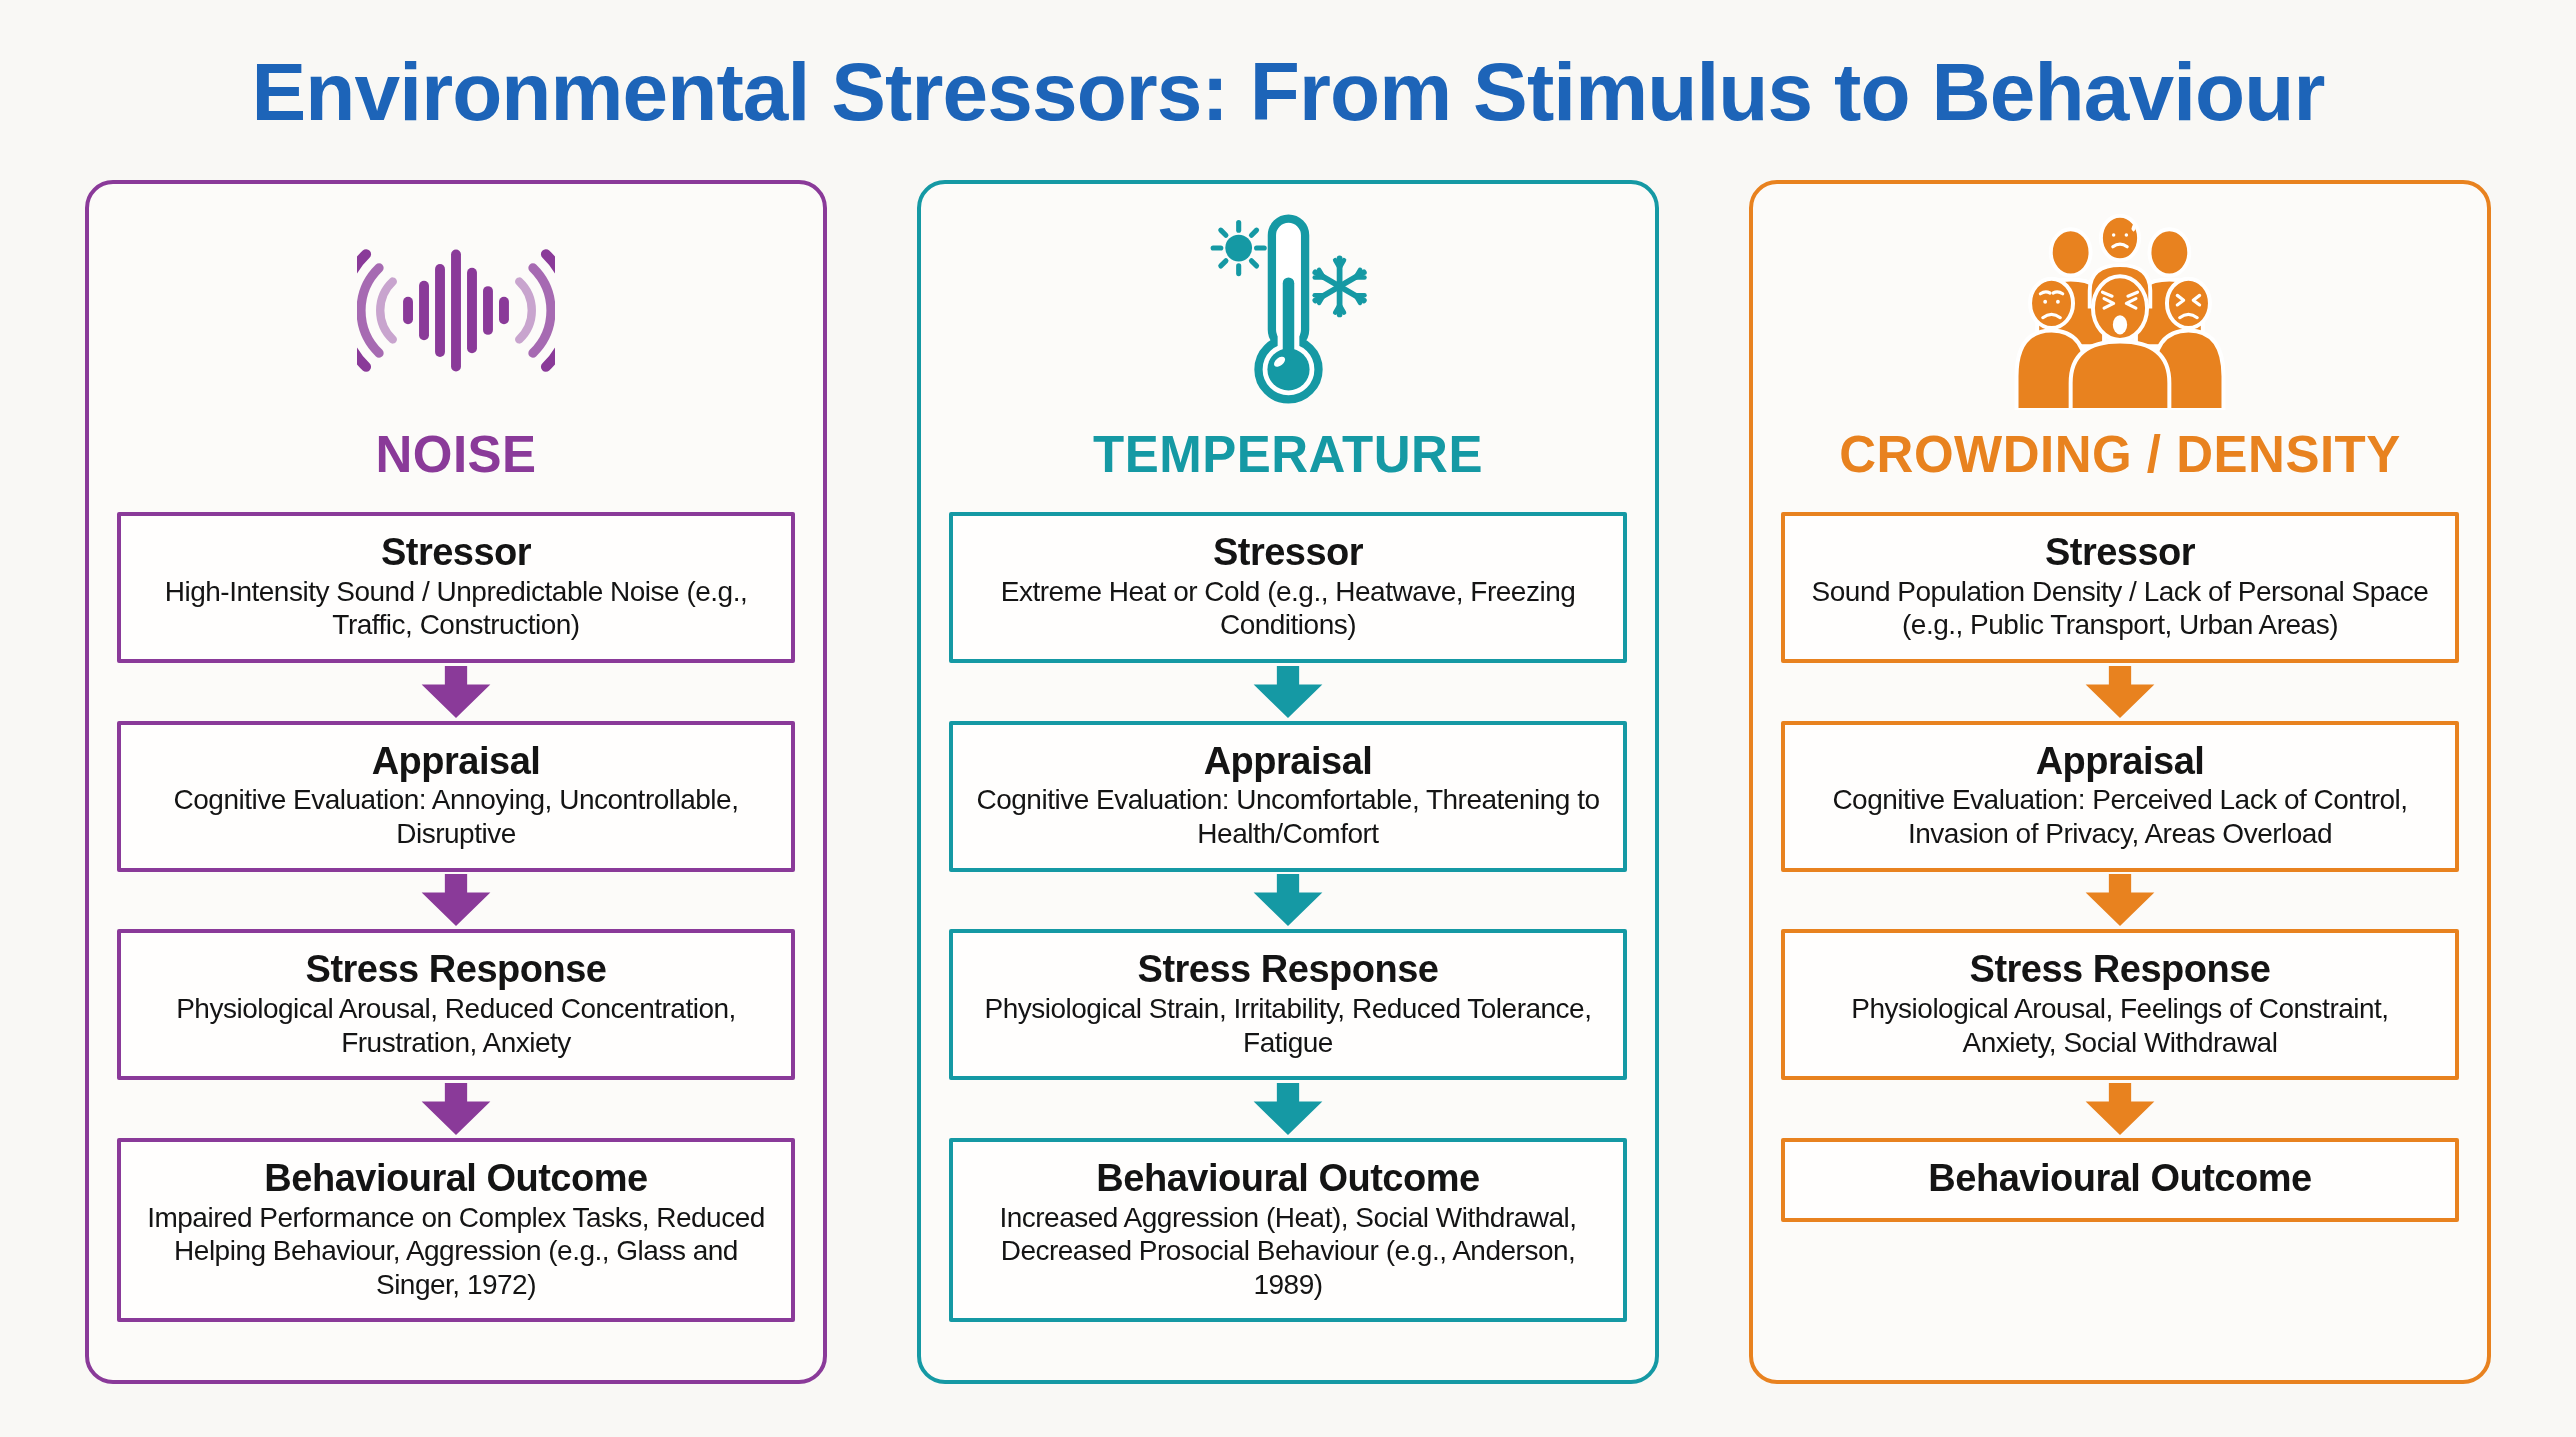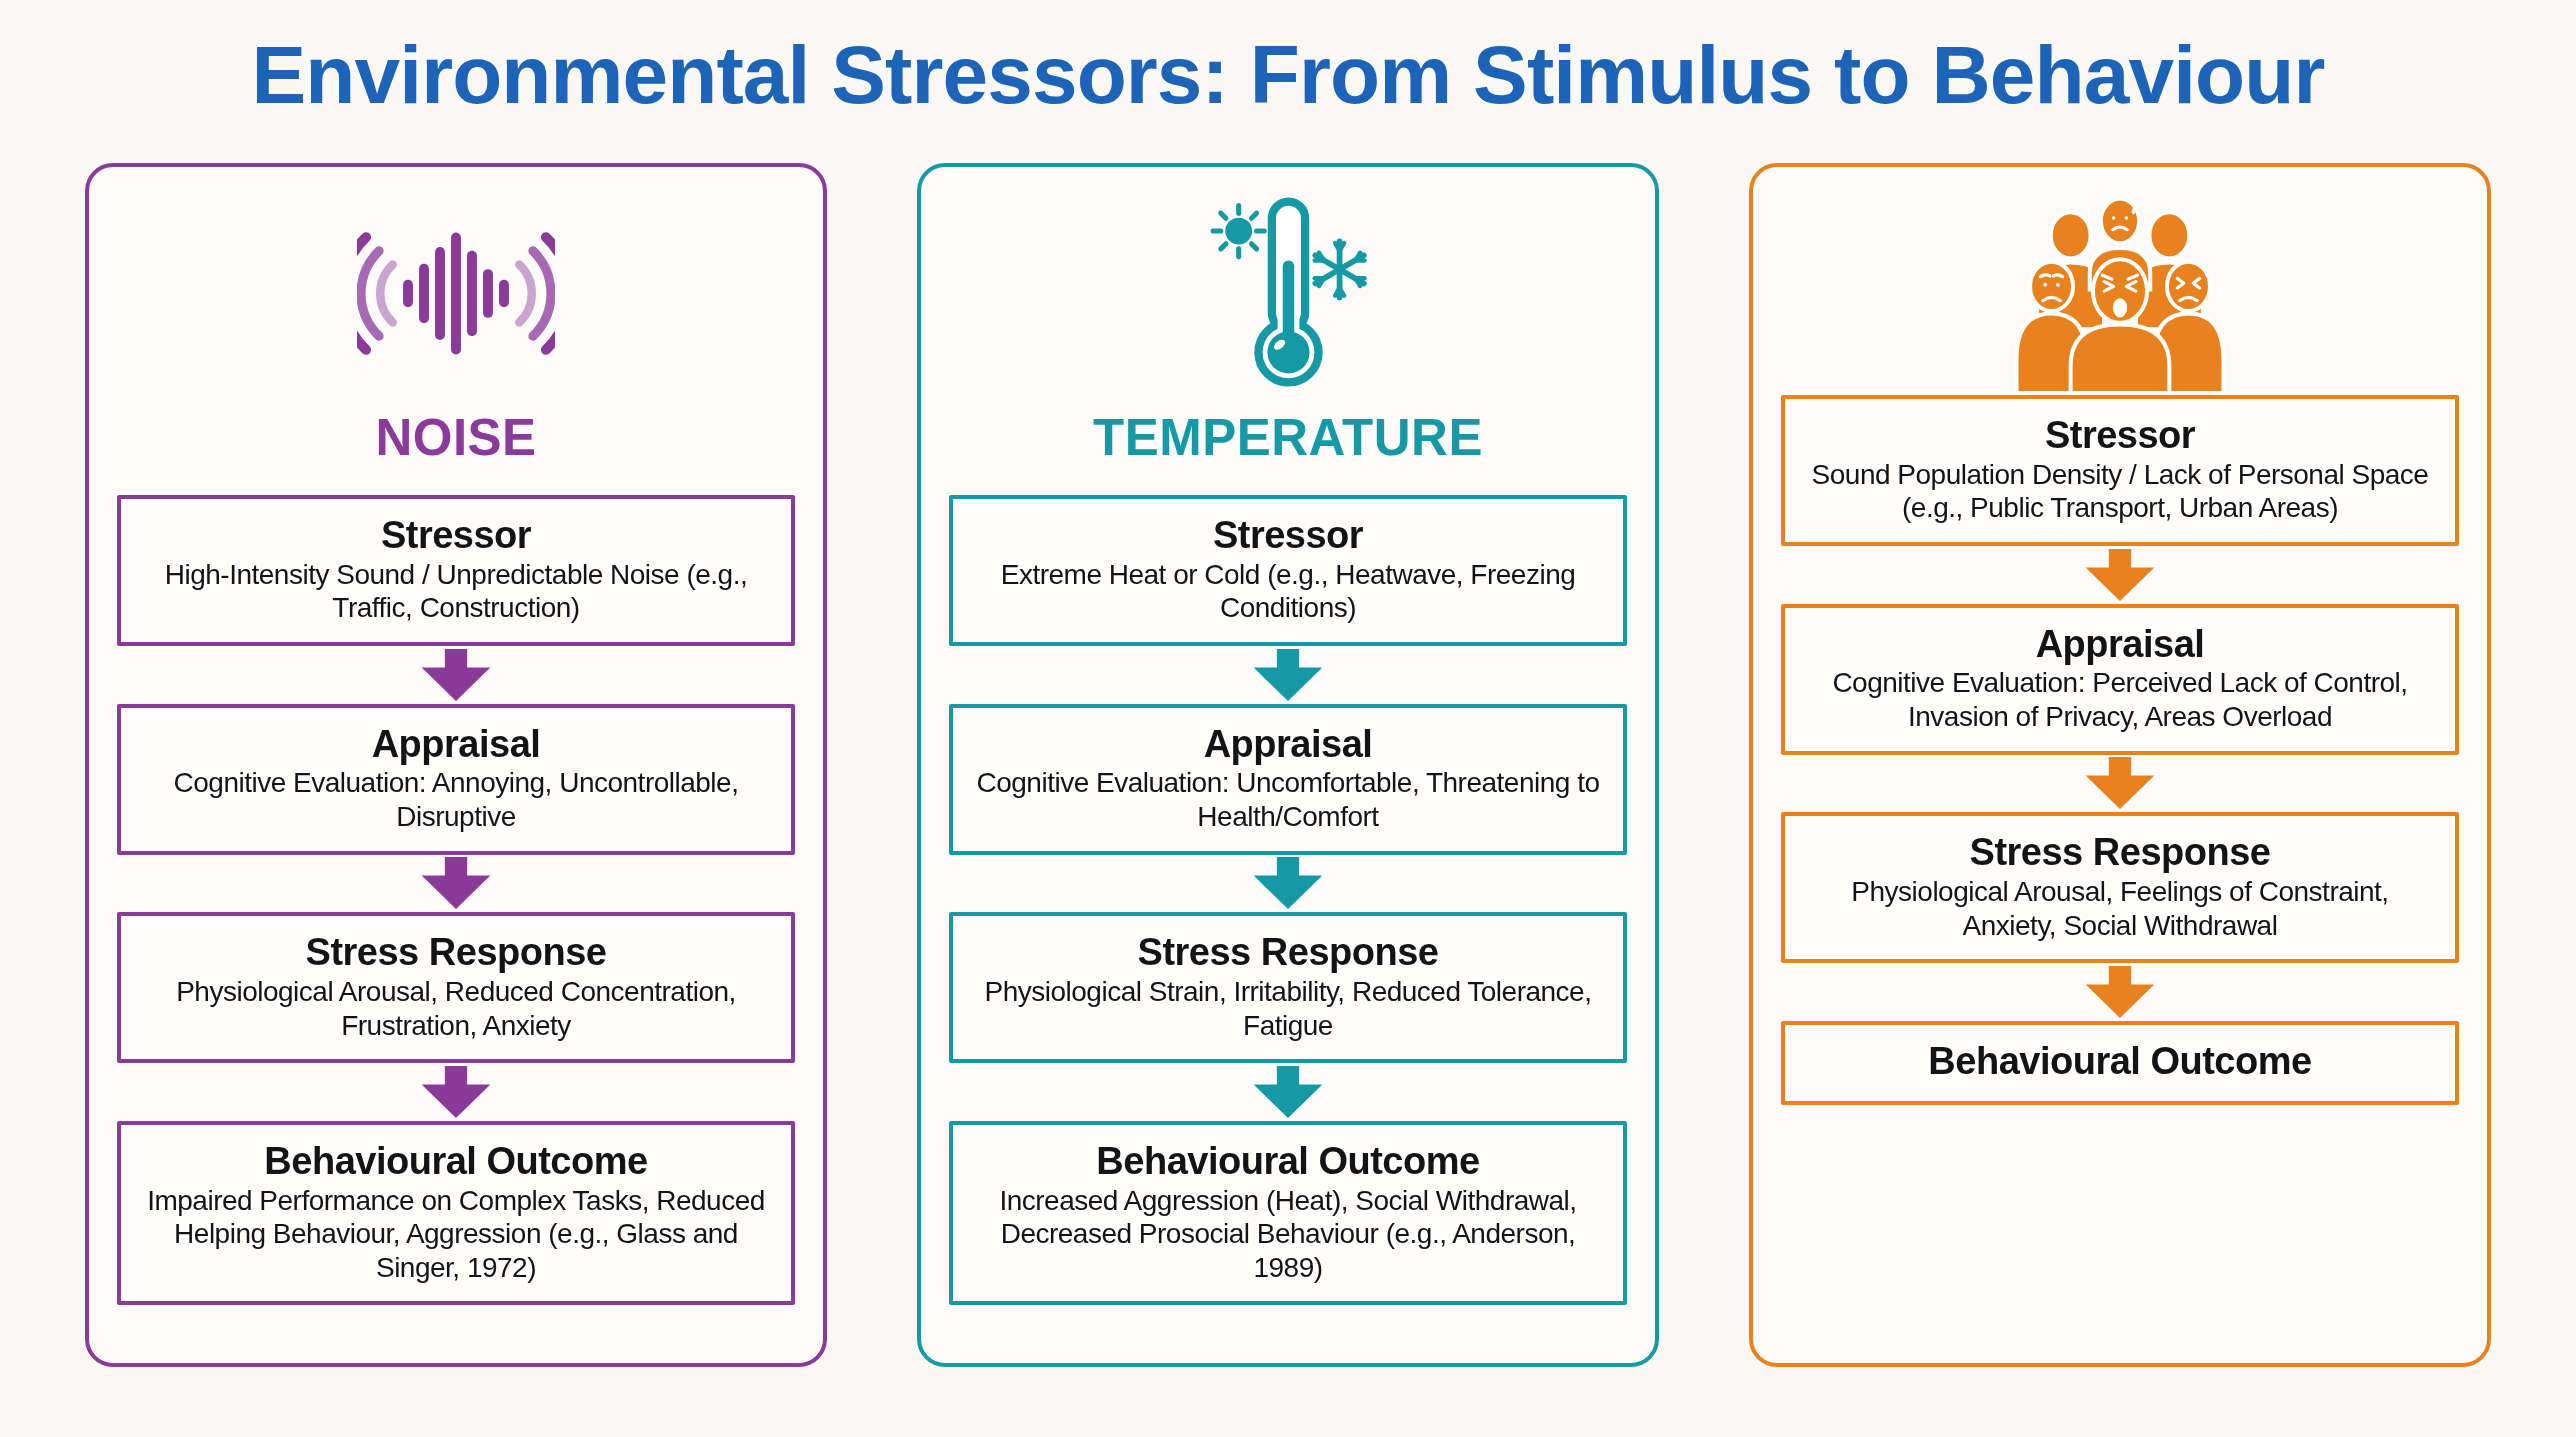--- a/index.html
+++ b/index.html
@@ -13,7 +13,7 @@
   #canvas{position:relative;width:2576px;height:1438px;}
   .page-title{
     margin:0;
-    padding-top:28px;
+    padding-top:45px;
     text-align:center;
     font-size:82px;
     font-weight:bold;

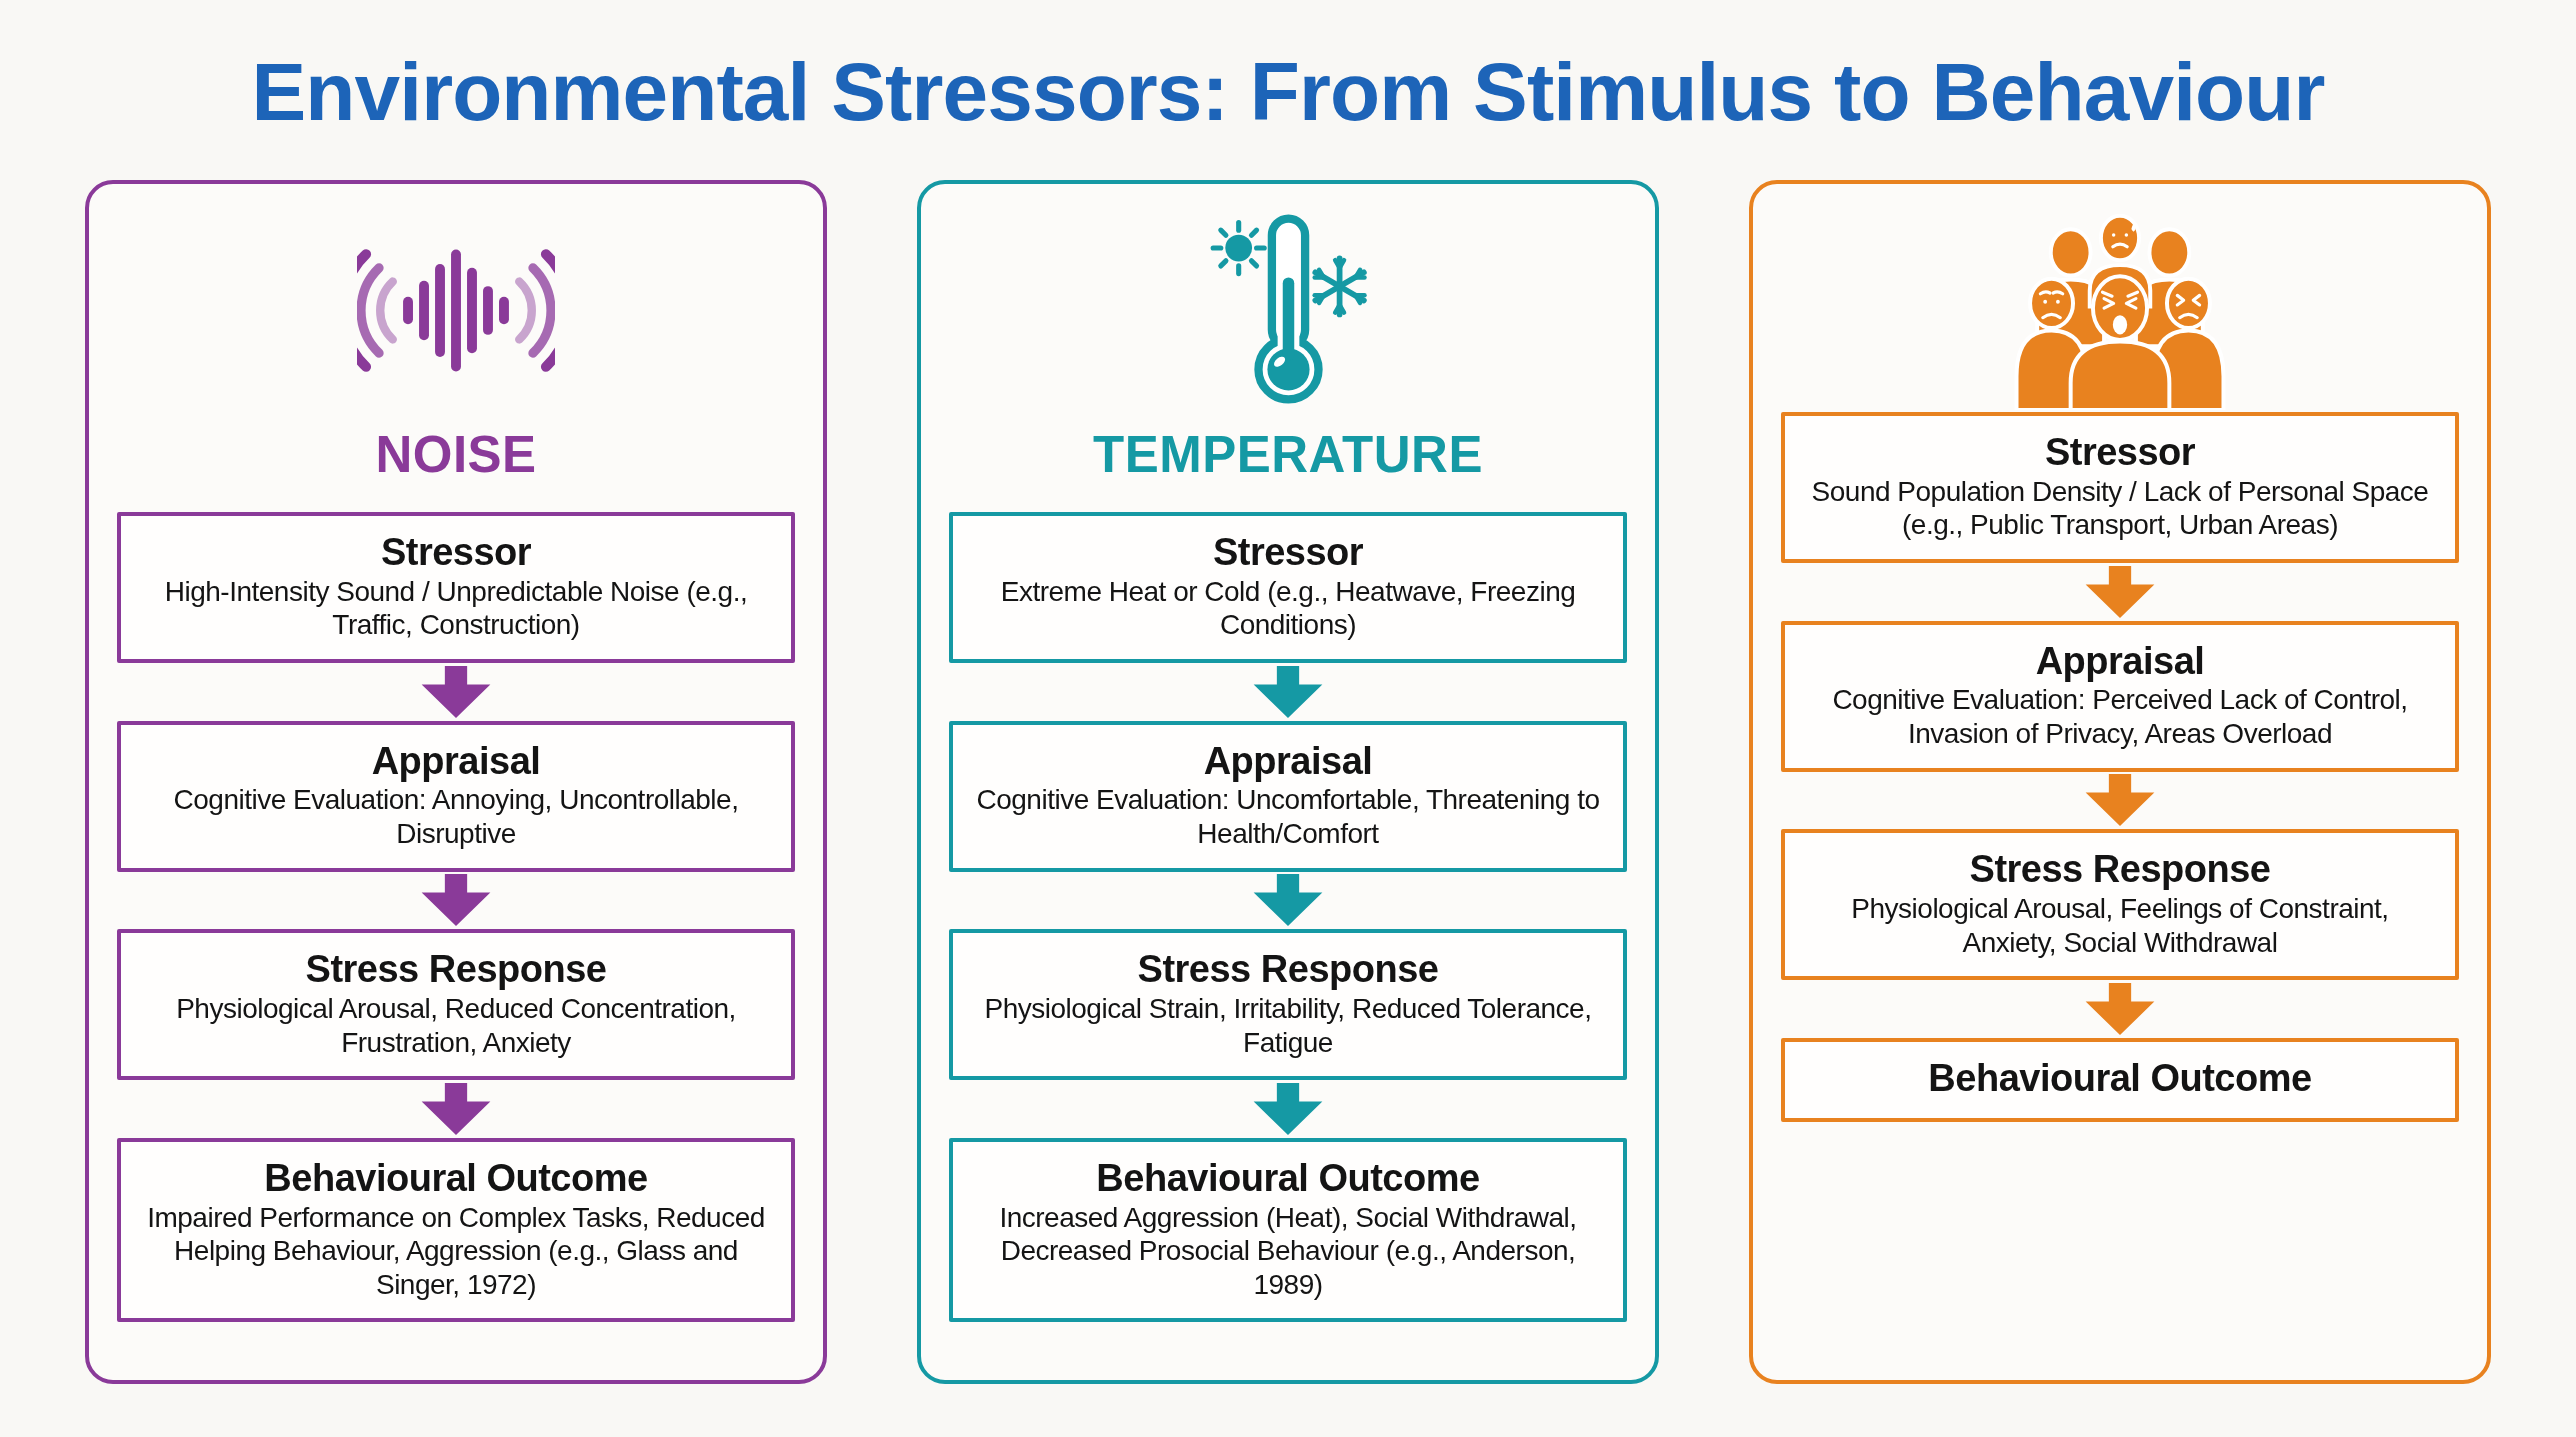--- a/index.html
+++ b/index.html
@@ -279,6 +279,7 @@
           </g>
         </svg>
       </div>
+      <h2 class="col-header">CROWDING / DENSITY</h2>
 
       <div class="box">
         <div class="box-heading">Stressor</div>

